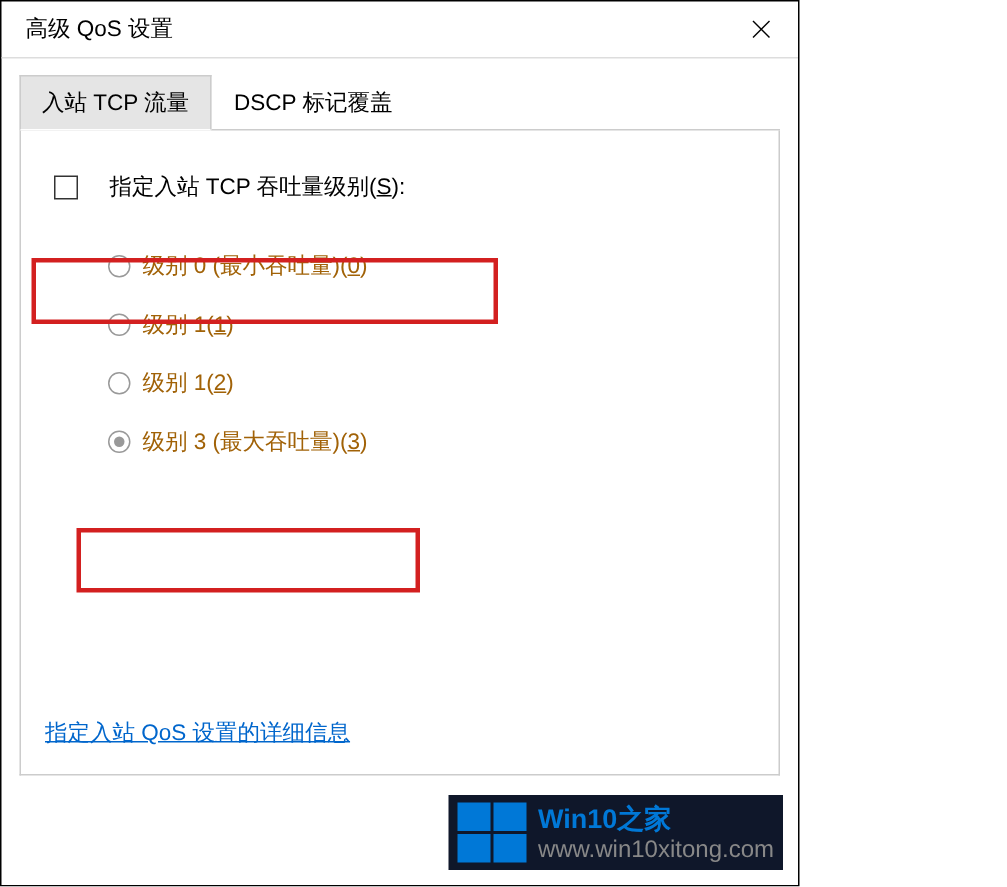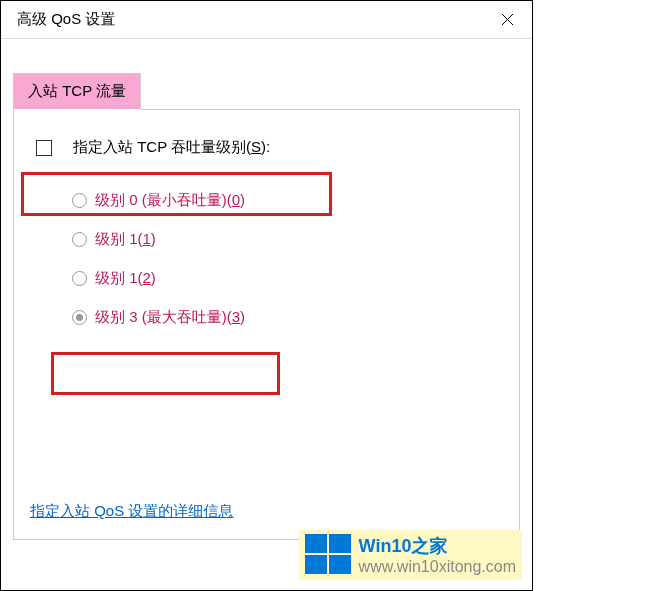--- a/index.html
+++ b/index.html
@@ -65,8 +65,7 @@
     .tab.active {
       border: 1px solid #ccc;
       border-bottom: 1px solid #fff;
-      background: #f9a8d4;
-      margin-top: 23px;
+      background: #e5e5e5;
     }
     .tab-panel {
       border: 1px solid #ccc;

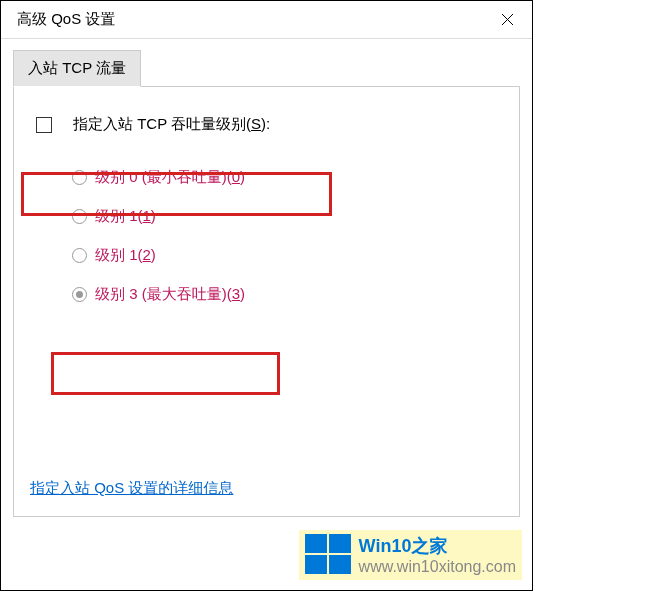--- a/index.html
+++ b/index.html
@@ -228,6 +228,9 @@
     <div class="tabs">
       <div class="tab active">
         <span>入站 TCP 流量</span>
+      </div>
+      <div class="tab">
+        <span>DSCP 标记覆盖</span>
       </div>
     </div>
 

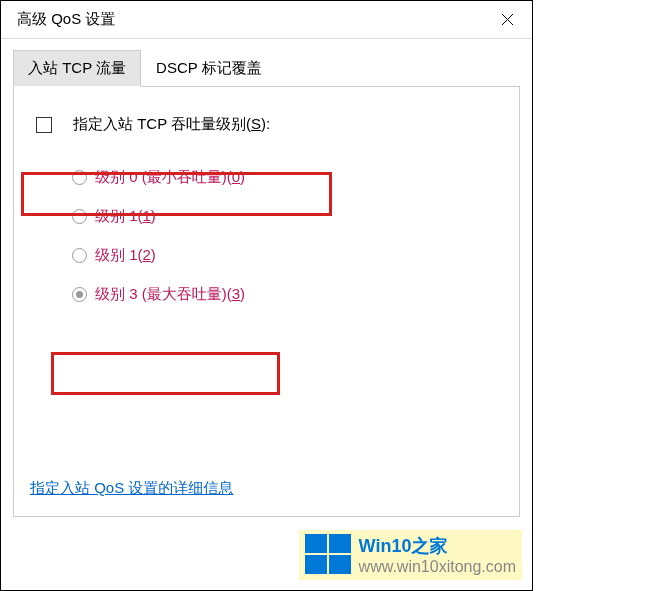--- a/index.html
+++ b/index.html
@@ -129,7 +129,7 @@
     }
     .radio-label {
       font-size: 15px;
-      color: #be185d;
+      color: #a16207;
     }
     .highlight-box1 {
       position: absolute;

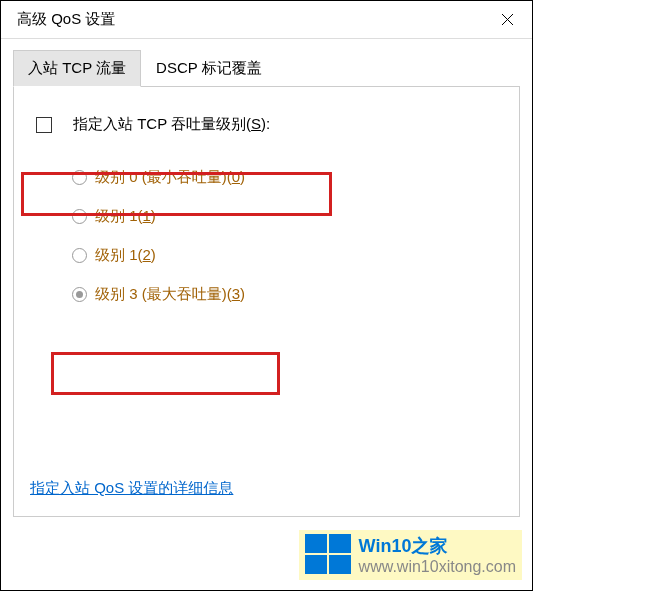--- a/index.html
+++ b/index.html
@@ -179,9 +179,9 @@
       right: 10px;
       bottom: 10px;
       display: flex;
-      align-items: flex-start;
+      align-items: center;
       gap: 8px;
-      background: #fef9c3;
+      background: #0f172a;
       padding: 4px 6px;
     }
     .win-logo {

